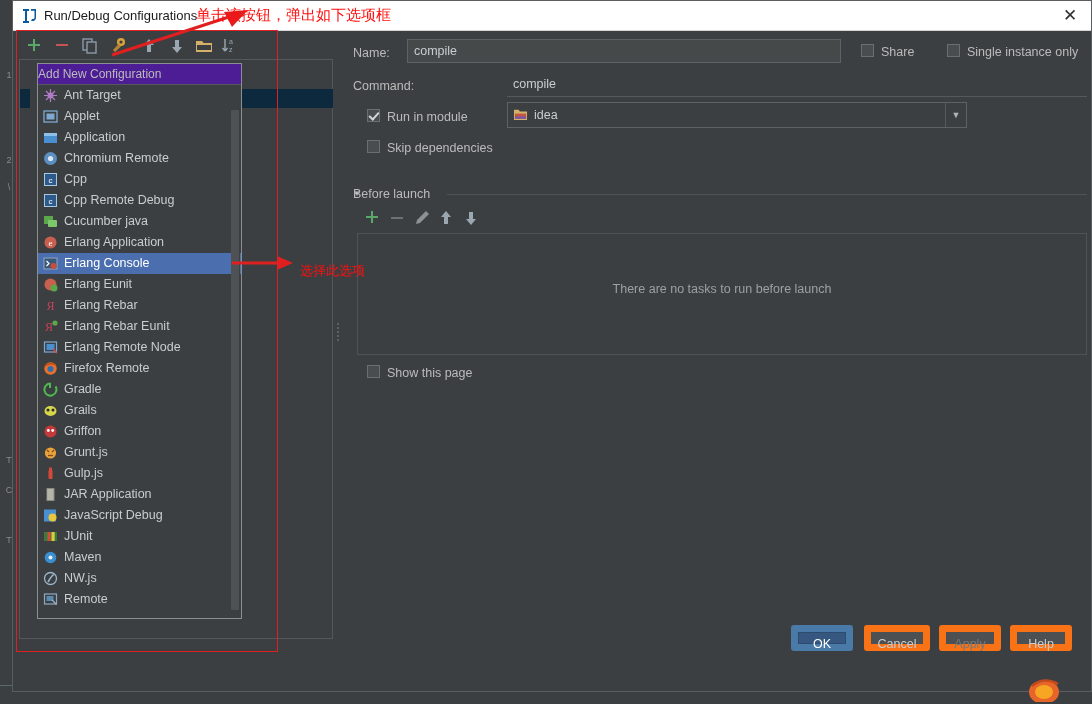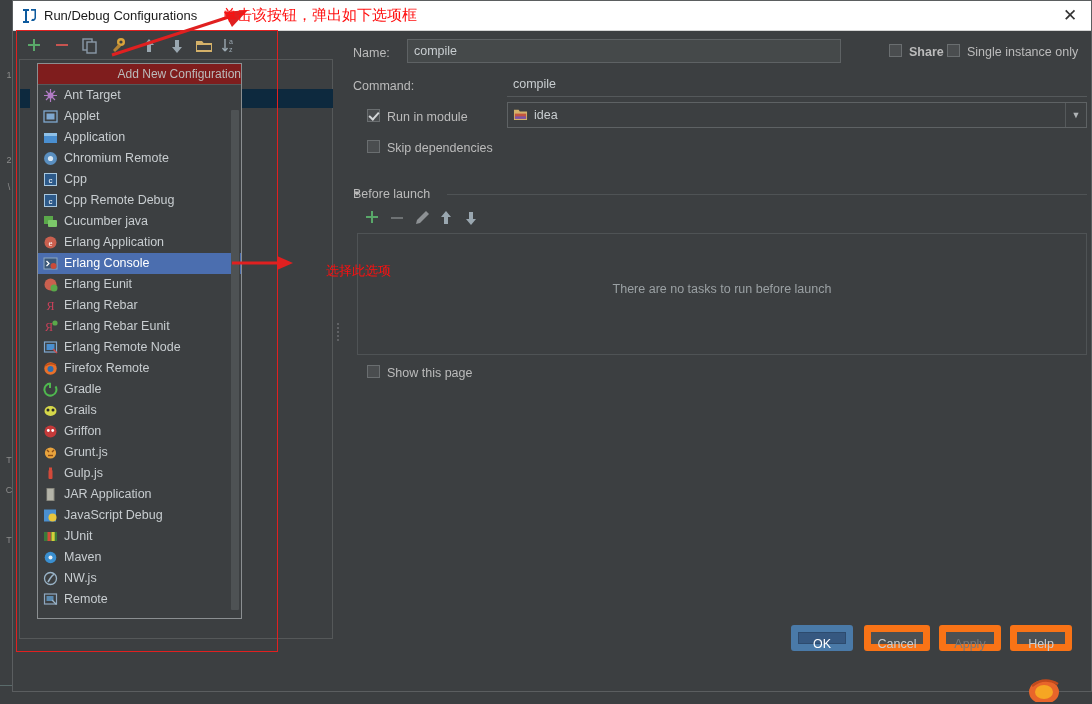--- a/index.html
+++ b/index.html
@@ -299,7 +299,6 @@
     font-size: 15px;
     font-family: Liberation Sans, sans-serif;
     white-space: nowrap;
-    margin-left: 26px;
   }
   .anno-text.small { font-size: 13px; }
   .red-box {

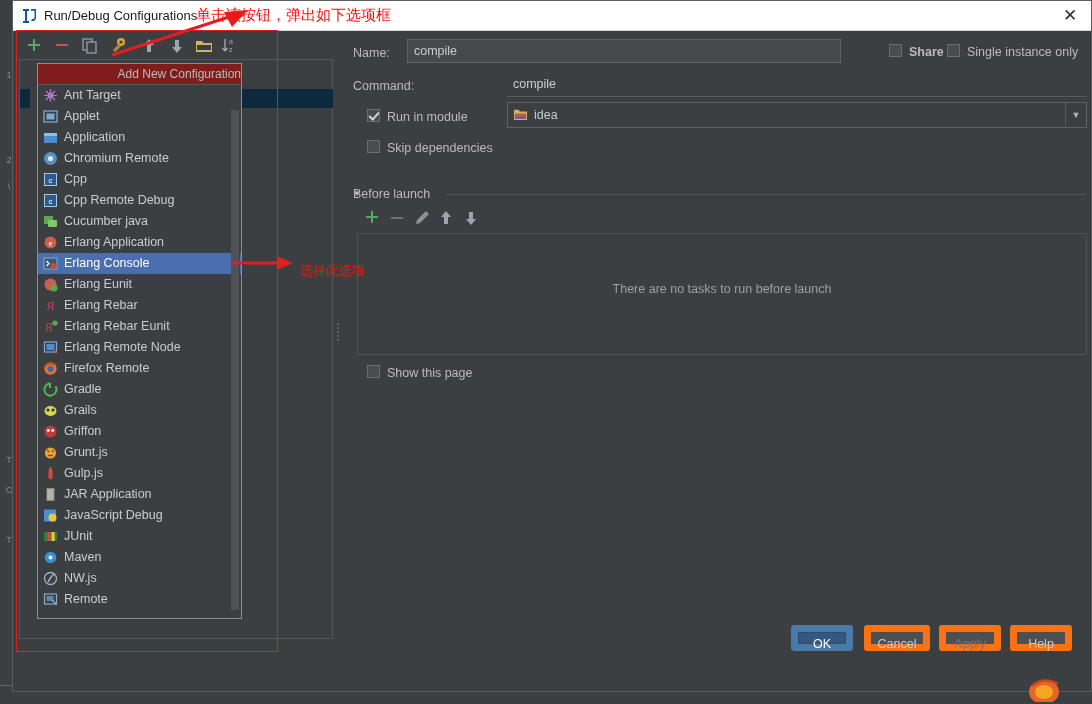--- a/index.html
+++ b/index.html
@@ -532,7 +532,7 @@
       <div class="lbl" style="left:6px; top:11px;">Name:</div>
       <div class="field" style="left:60px; top:4px; width:434px;">compile</div>
 
-      <div class="chk" style="left:542px; top:9px;font-weight:bold;">
+      <div class="chk" style="left:514px; top:9px;">
         <span class="box"></span>
         <span>Share</span>
       </div>

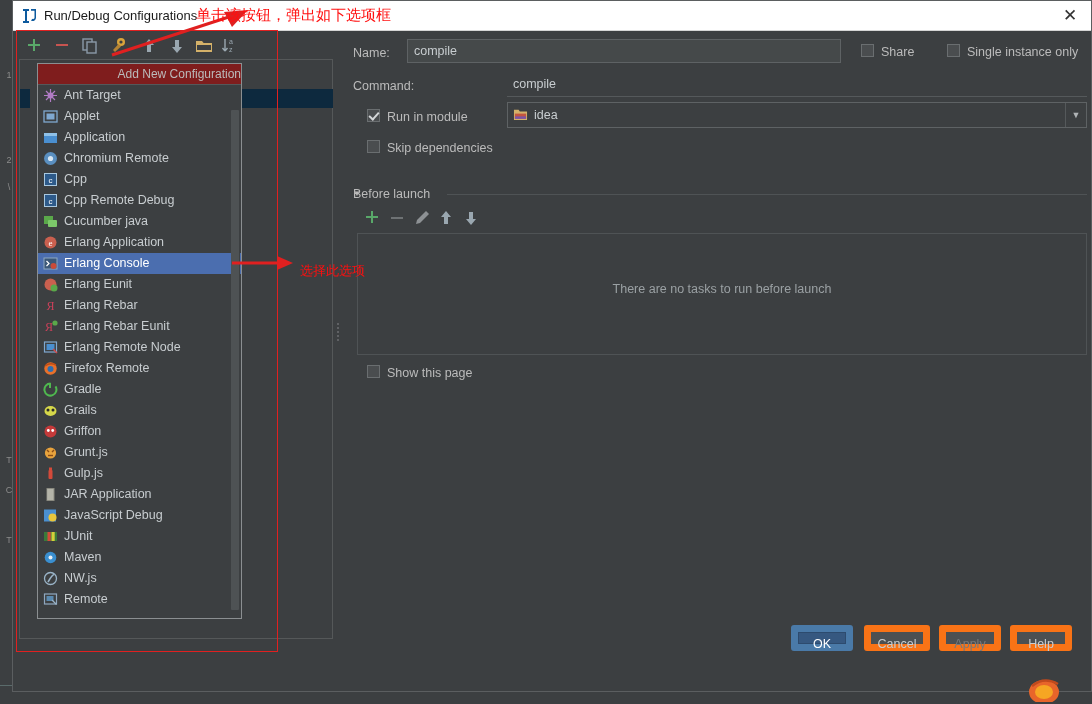--- a/index.html
+++ b/index.html
@@ -123,9 +123,9 @@
   }
   .popup-header {
     height: 21px; line-height: 21px;
-    text-align: right;
+    text-align: left;
     font-size: 12px; color: #bbbbbb;
-    background: #7f1d1d;
+    background: #4c1d95;
     border-bottom: 1px solid #55585a;
     box-sizing: border-box;
   }

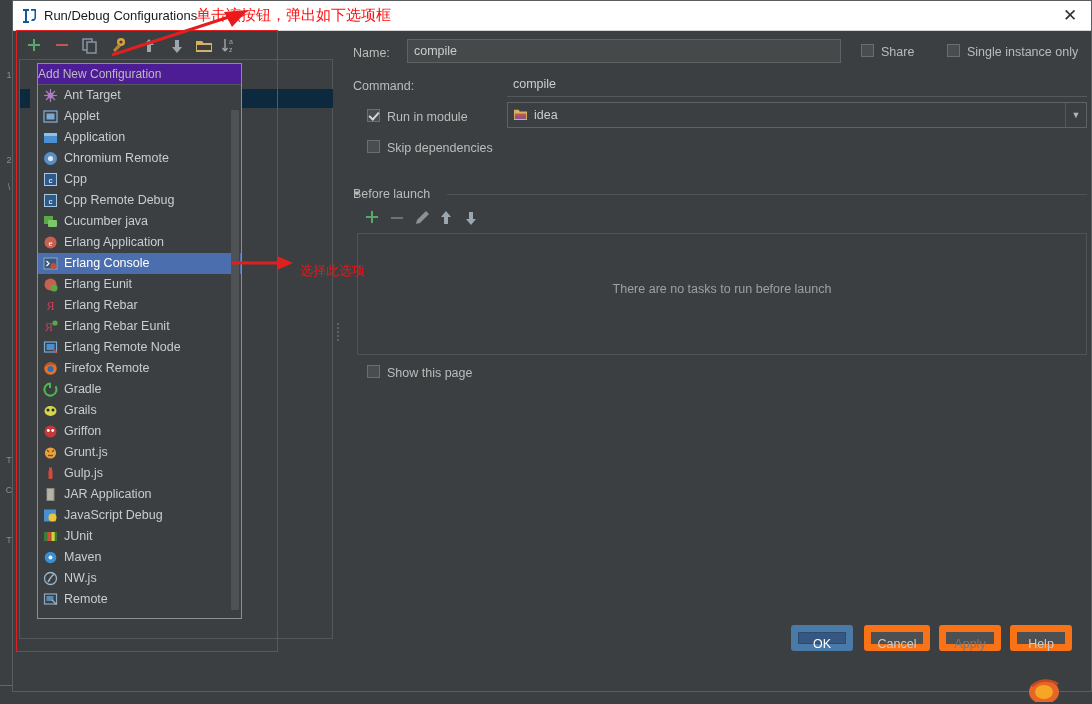--- a/index.html
+++ b/index.html
@@ -549,7 +549,7 @@
         <span>Run in module</span>
       </div>
 
-      <div class="combo" style="left:160px; top:67px; width:580px;">
+      <div class="combo" style="left:160px; top:67px; width:460px;">
         <svg class="cicon" viewBox="0 0 16 15">
           <path d="M1 2 h5 l1.3 1.8 h7.7 v9 h-14 z" fill="#d4b169"></path>
           <path d="M2 6 h12 v5.6 h-12 z" fill="#c4553f"></path>

